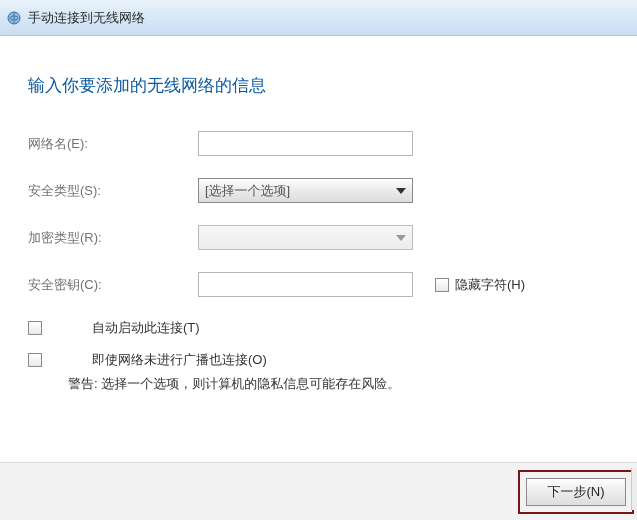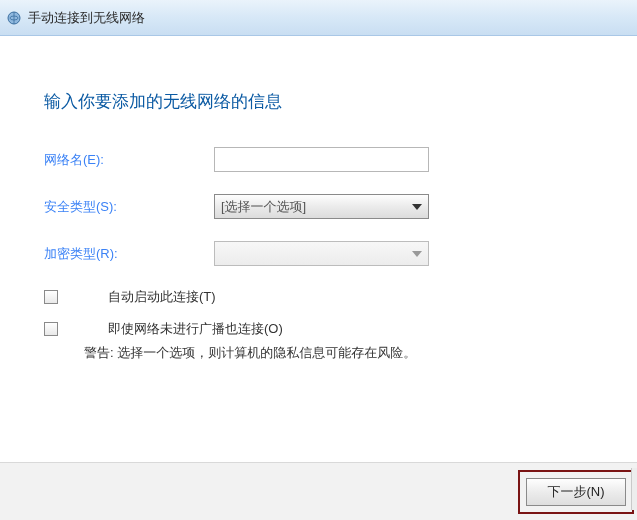--- a/index.html
+++ b/index.html
@@ -27,8 +27,7 @@
       display: inline-flex; align-items: center; justify-content: center;
     }
     .content {
-      padding: 40px 28px 10px 28px;
-      margin-left: 16px;
+      padding: 24px 28px 10px 28px;
     }
     .heading {
       font-size: 17px;

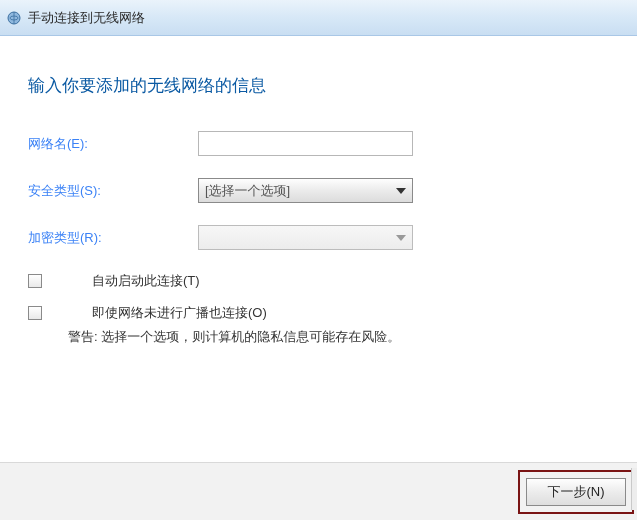--- a/index.html
+++ b/index.html
@@ -41,7 +41,7 @@
     }
     .form-label {
       width: 170px;
-      color: #3b82f6;
+      color: #737373;
     }
     .text-input {
       width: 215px;

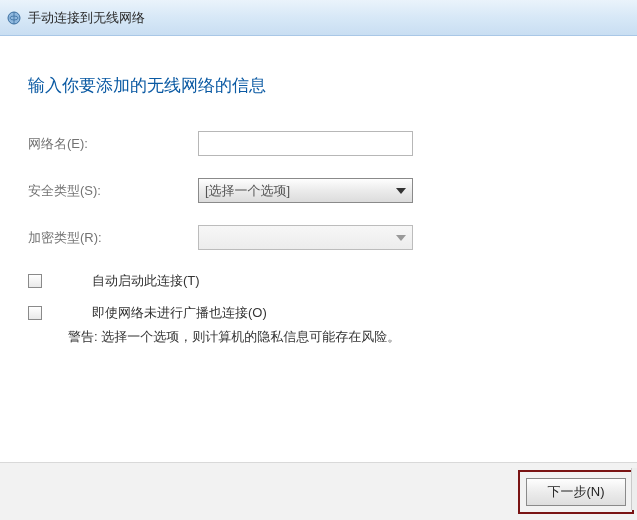--- a/index.html
+++ b/index.html
@@ -184,6 +184,14 @@
     </div>
   </div>
 
+  <div class="form-row">
+    <div class="form-label">安全密钥(C):</div>
+    <input class="text-input" type="text" value="" style="">
+    <div class="after-field">
+      <span class="checkbox"></span>
+      <span>隐藏字符(H)</span>
+    </div>
+  </div>
 
   <div class="check-row">
     <span class="checkbox"></span>

